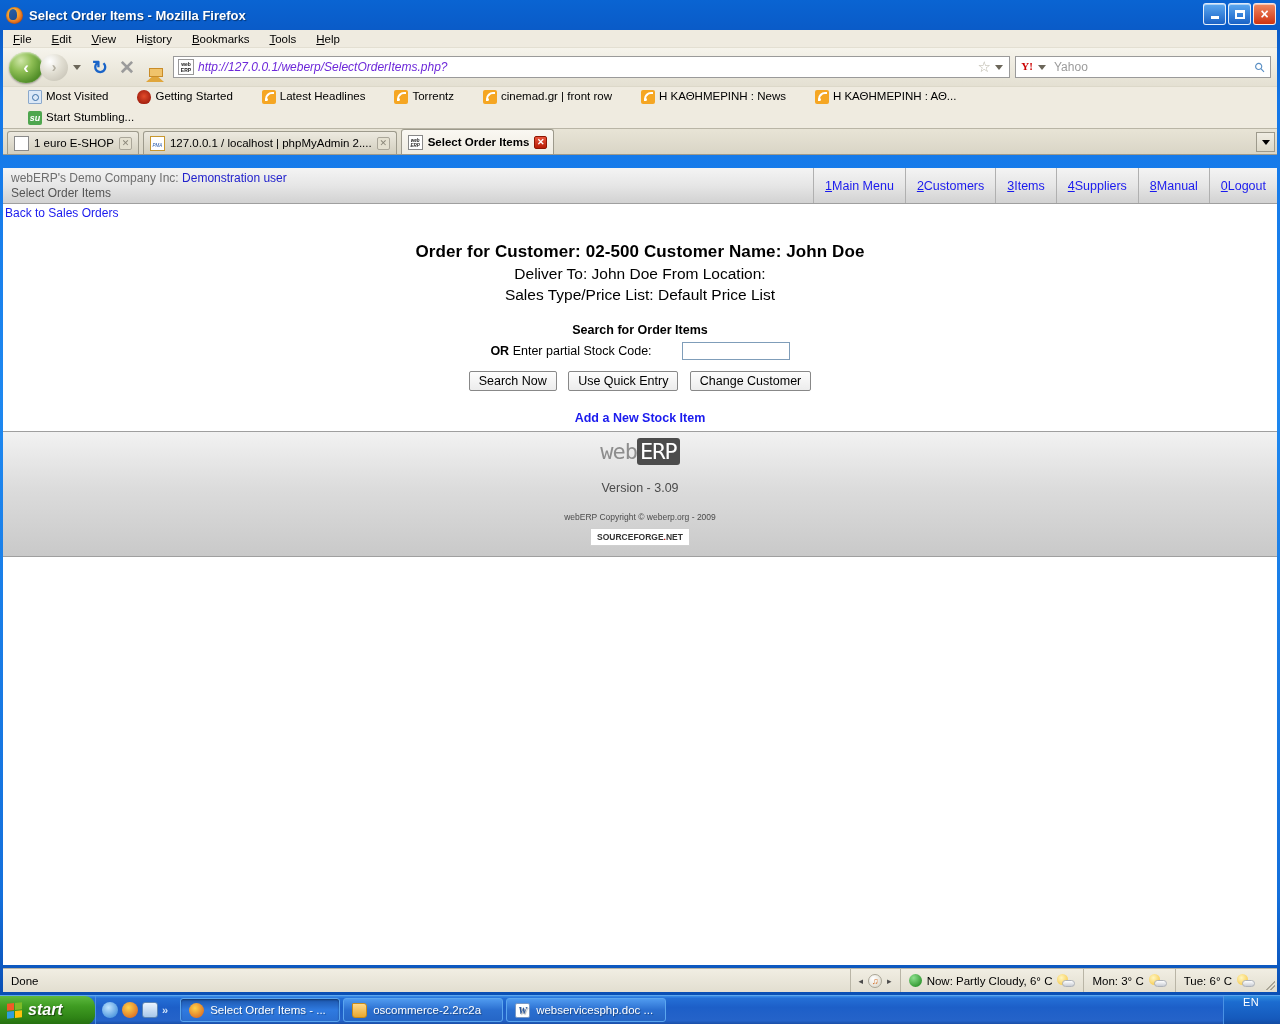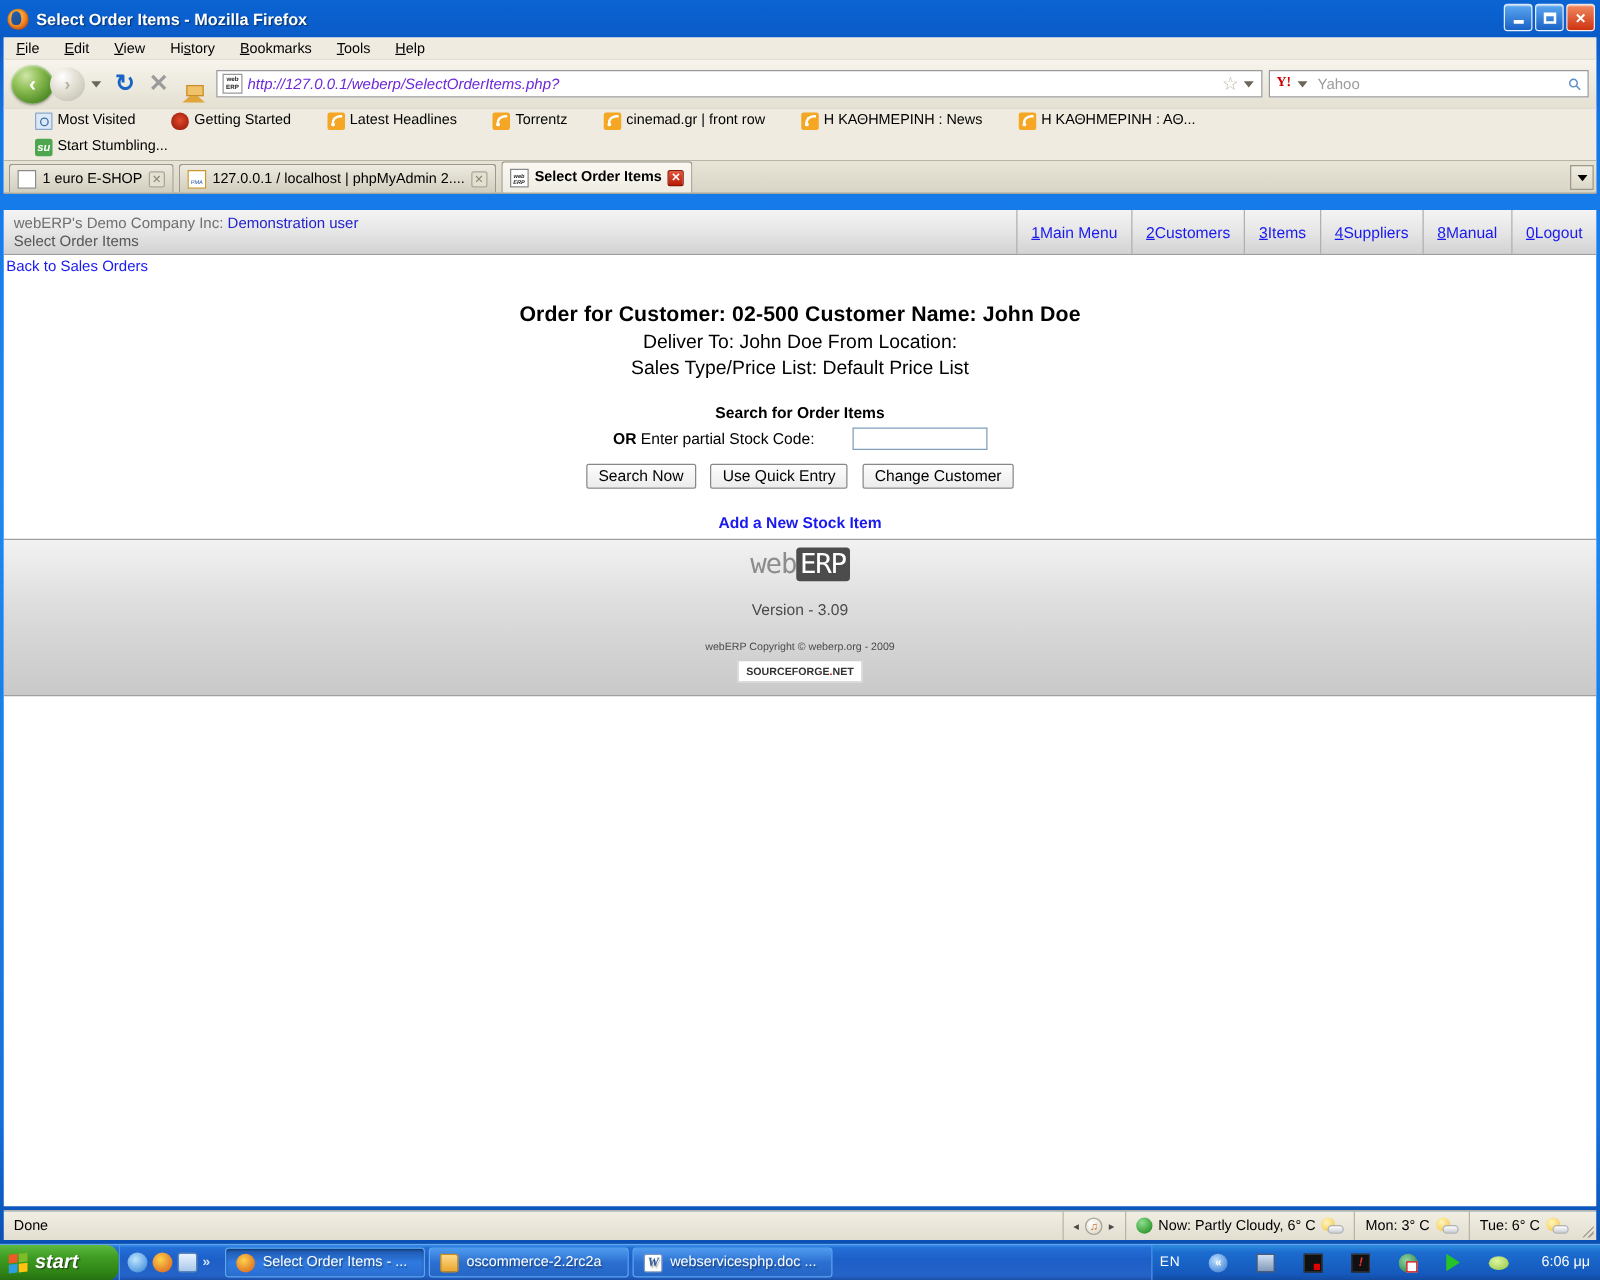--- a/index.html
+++ b/index.html
@@ -338,7 +338,7 @@
     display:flex; align-items:center; gap:23px; height:29px; padding:0 8px 0 6px;
     background:linear-gradient(180deg,#2f8ee0 0%,#1c6cd0 20%,#1559bb 80%,#12489c 100%);
     border-left:1px solid #4a92e4;
-    color:#fff; font-size:11.5px;
+    color:#fff; font-size:11.5px;flex-direction:column;
   }
   #systray .lang { font-size:11px; letter-spacing:.5px; }
   #systray .chev {

